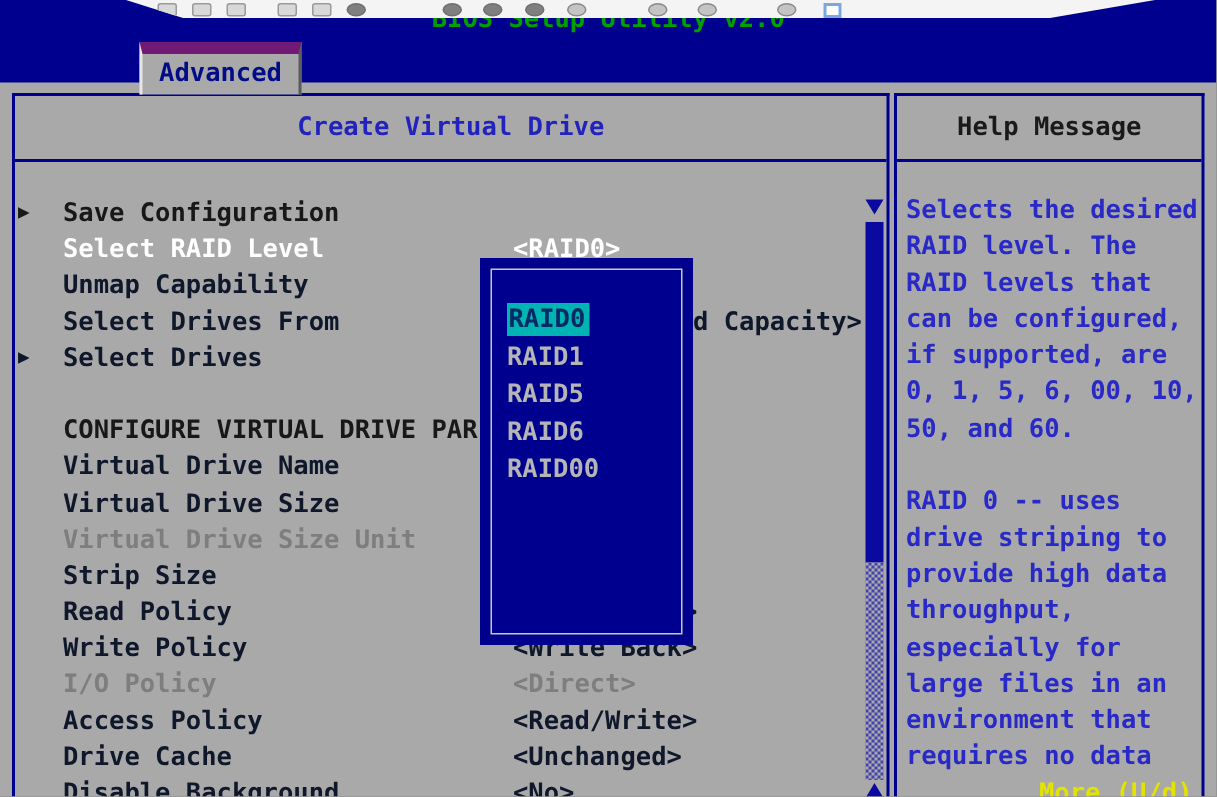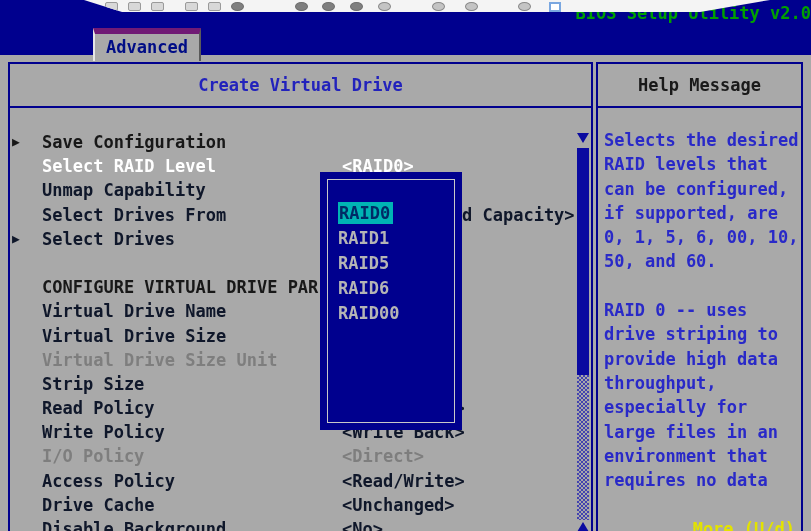--- a/index.html
+++ b/index.html
@@ -11,7 +11,7 @@
   }
   
   .top-band{position:absolute;left:0;top:0;width:811px;height:55px;background:#00008e;z-index:1;}
-  .bios-title{position:absolute;left:0;top:5px;width:811px;text-align:right;color:#00a000;z-index:2;}
+  .bios-title{position:absolute;left:0;top:5px;width:811px;text-align:center;color:#00a000;z-index:2;}
   
   .toolbar-frag{
     position:absolute;left:84px;top:0;width:686px;height:12px;background:#f4f4f4;z-index:3;

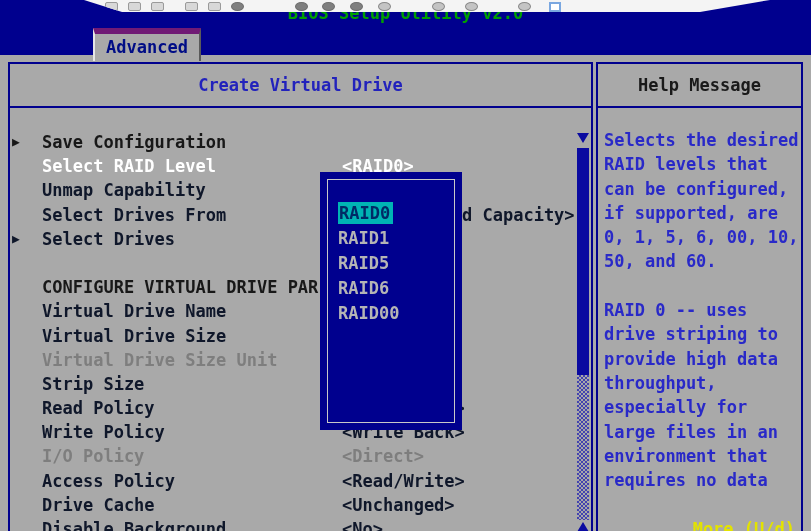--- a/index.html
+++ b/index.html
@@ -24,7 +24,7 @@
   
   .tab{
     position:absolute;left:93px;top:28px;width:104px;height:27px;background:#a9a9a9;z-index:4;
-    border-left:2px solid #e6e6e6;border-top:6px solid #701a75;border-right:2px solid #5a5a5a;
+    border-left:2px solid #e6e6e6;border-top:8px solid #701a75;border-right:2px solid #5a5a5a;
     color:#000d86;text-align:center;line-height:27px;
   }
   

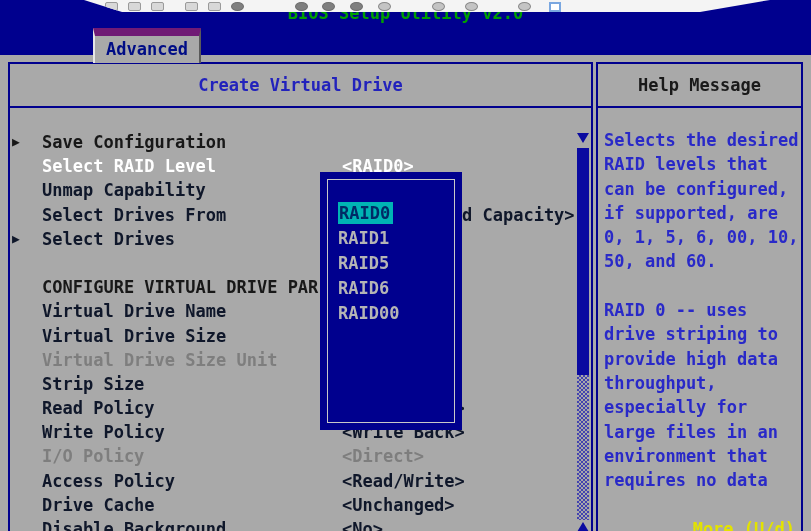--- a/index.html
+++ b/index.html
@@ -181,6 +181,7 @@
     <div class="panel-hdr">Help Message</div>
     <div class="help-lines">
       <div class="help-line">Selects the desired</div>
+      <div class="help-line">RAID level. The</div>
       <div class="help-line">RAID levels that</div>
       <div class="help-line">can be configured,</div>
       <div class="help-line">if supported, are</div>

